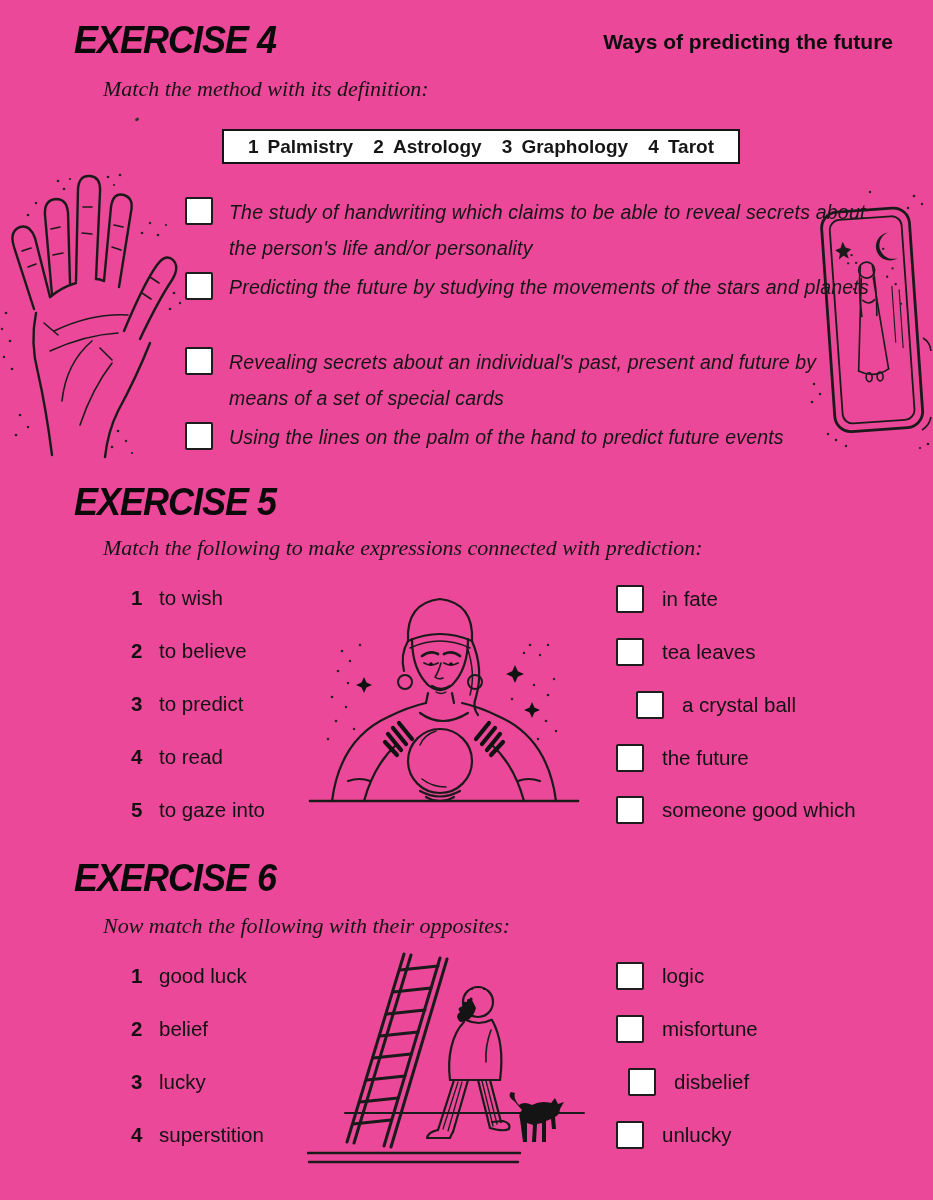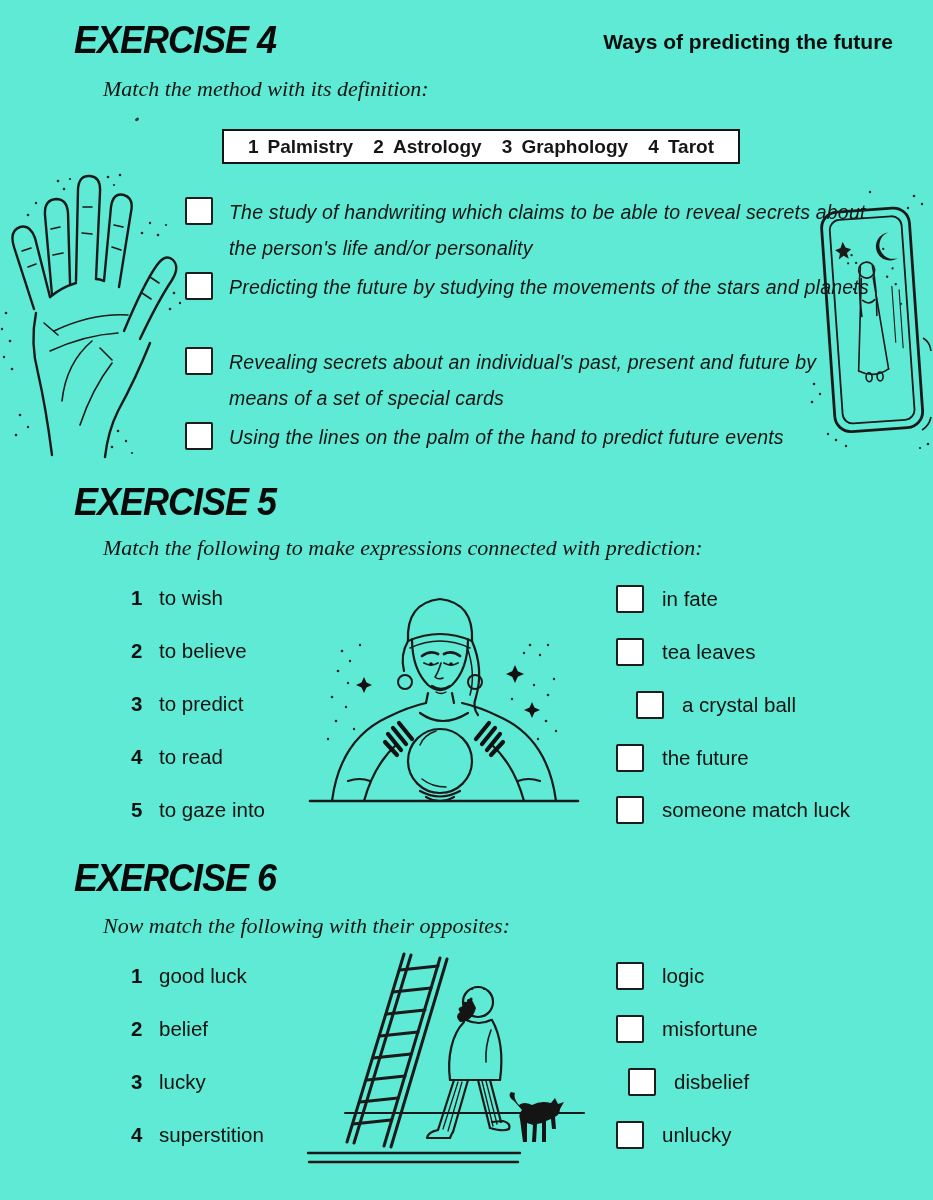--- a/index.html
+++ b/index.html
@@ -3,7 +3,7 @@
 <meta charset="utf-8">
 <style>
   html,body{margin:0;padding:0;background:#e8e8e8;}
-  .page{position:relative;width:933px;height:1200px;background:#5eead4;margin:0 auto;
+  .page{position:relative;width:933px;height:1200px;background:#ec4899;margin:0 auto;
         font-family:"Liberation Sans",sans-serif;color:#161616;overflow:hidden;}
   .abs{position:absolute;}
   .h-ex{font-weight:bold;font-style:italic;font-size:36px;letter-spacing:-1px;color:#0a0a0a;

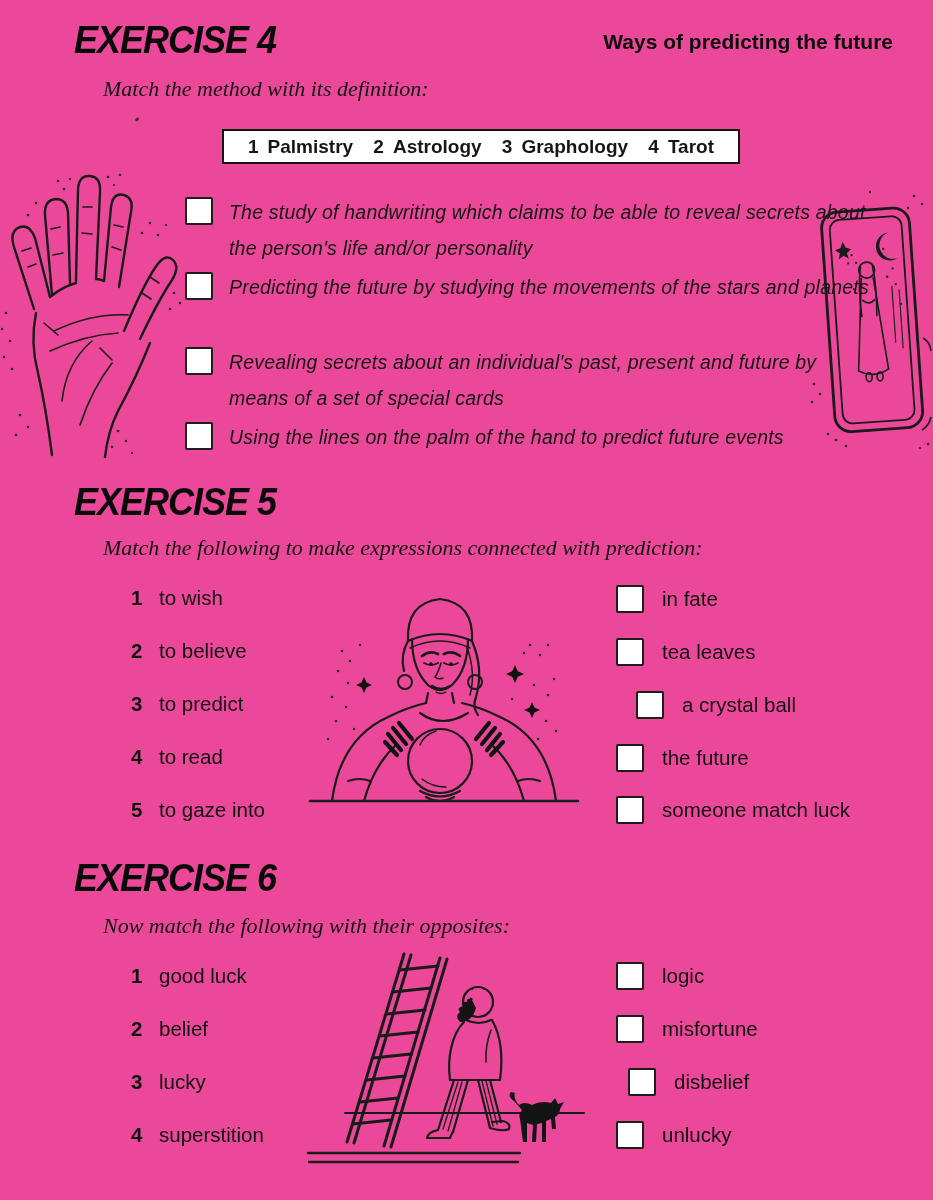--- a/index.html
+++ b/index.html
@@ -223,7 +223,7 @@
     </div>
   <div class="abs cbrow" style="left:616px;top:796px;">
       <div class="cb"></div>
-      <span>someone match luck</span>
+      <span>someone good which</span>
     </div>
 
   <svg class="abs" style="left:302px;top:589px;" width="284" height="240" viewBox="0 0 284 240">

